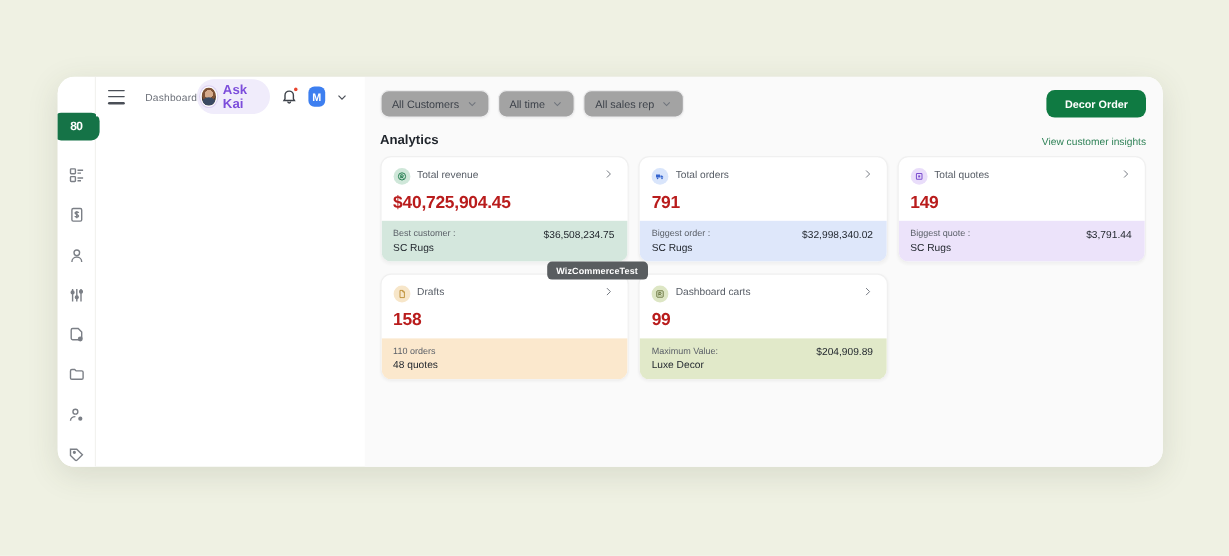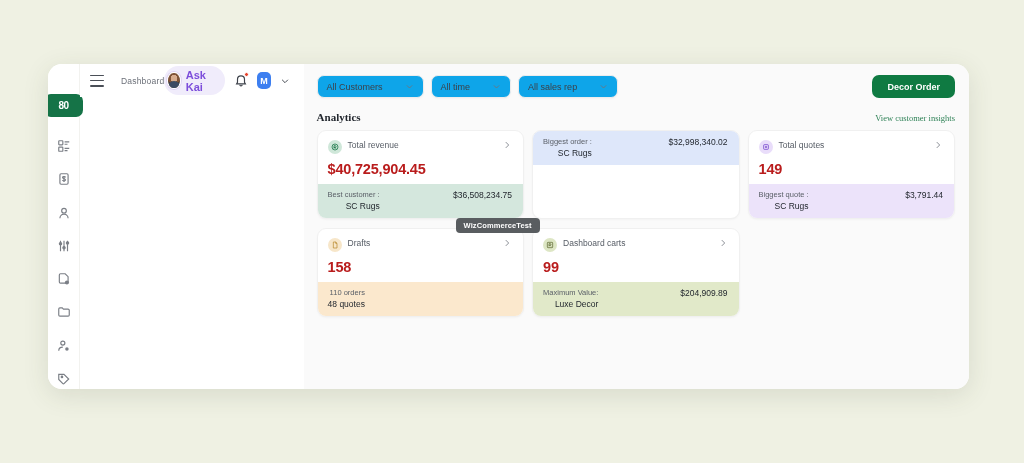--- a/index.html
+++ b/index.html
@@ -128,12 +128,12 @@
 
   .filter-row { display: flex; align-items: center; gap: 7px; }
   .filter-pill {
-    background: #0ea5e9;
+    background: #a3a3a3;
     border: 1px solid #ececed;
     border-radius: 7px;
     height: 23px;
     padding: 0 9px;
-    display: flex; align-items: center; gap: 22px;
+    display: flex; align-items: center; gap: 6px;
     font-size: 9px; color: #3c4149;
     box-shadow: 0 1px 2px rgba(0,0,0,0.035);
   }

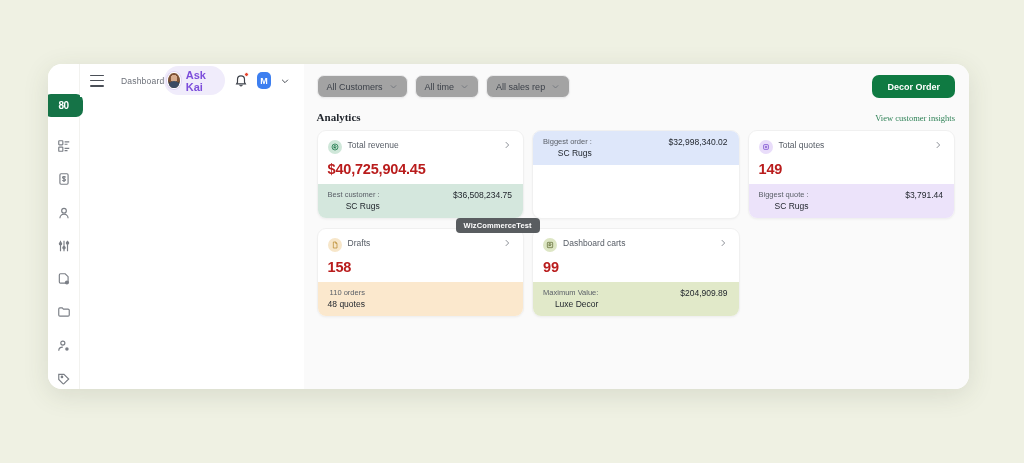--- a/index.html
+++ b/index.html
@@ -156,7 +156,7 @@
 
   .section-head {
     display: flex; align-items: flex-end;
-    margin-top: 13px; margin-bottom: 7px; font-family: Liberation Serif, serif;
+    margin-top: 13px; margin-bottom: 7px;
   }
   .section-title { font-size: 11px; font-weight: bold; color: #1f242b; }
   .insights-link {

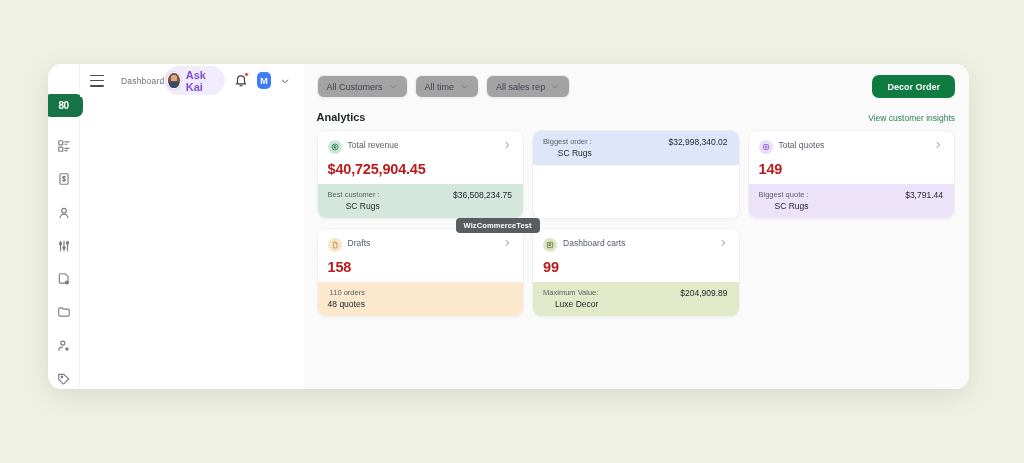--- a/index.html
+++ b/index.html
@@ -438,6 +438,25 @@
           </div>
 
           <div class="card">
+            <div class="card-top">
+              <div class="card-head">
+                <span class="card-badge badge-blue">
+                  <svg viewBox="0 0 24 24" fill="currentColor">
+                    <path d="M2 7h10v8H2z"></path>
+                      <path d="M13 10h4l3 3v2h-7z"></path>
+                    <circle cx="6" cy="17" r="2"></circle>
+                      <circle cx="17" cy="17" r="2"></circle>
+                  </svg>
+                </span>
+                <span class="card-label">Total orders</span>
+                <span class="card-arrow">
+                  <svg viewBox="0 0 24 24" fill="none" stroke="currentColor" stroke-width="2">
+                      <polyline points="9 5 16 12 9 19"></polyline>
+                    </svg>
+                </span>
+              </div>
+              <div class="card-value">791</div>
+            </div>
             <div class="card-foot foot-blue">
               <div class="foot-left">
                 <span class="foot-line1">Biggest order :</span>

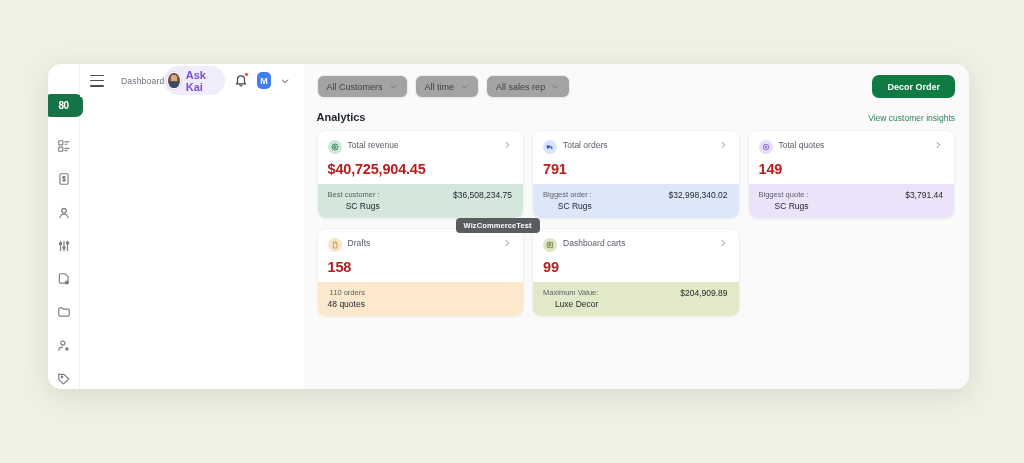--- a/index.html
+++ b/index.html
@@ -195,7 +195,7 @@
   }
   .card-foot {
     padding: 6px 11px 7px 10px;
-    display: flex; align-items: flex-start; text-align: right;
+    display: flex; align-items: flex-start;
   }
   .foot-left { display: flex; flex-direction: column; gap: 2px; }
   .foot-line1 { font-size: 7.5px; color: #5b6068; }

